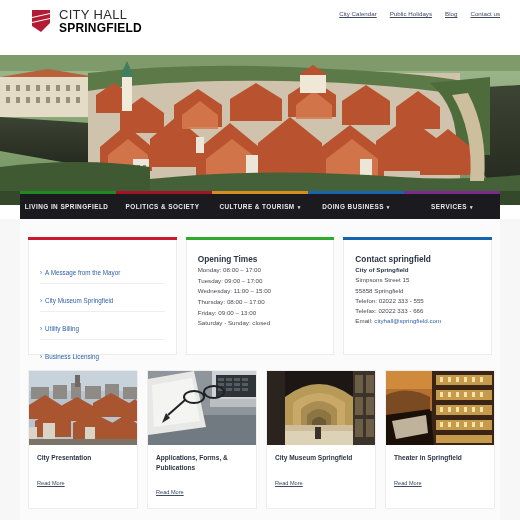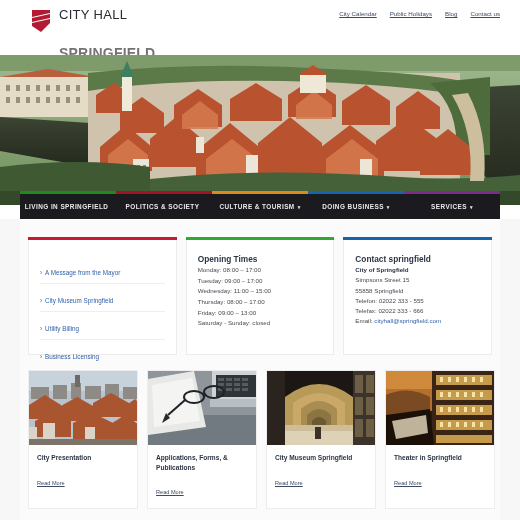--- a/index.html
+++ b/index.html
@@ -13,7 +13,7 @@
 
   
   .header { height: 55px; background:#fff; position: relative; }
-  .logo-wrap { position:absolute; left:30px; top:8px; display:flex; align-items:flex-start; gap:7px; }
+  .logo-wrap { position:absolute; left:30px; top:8px; display:flex; align-items:flex-end; gap:7px; }
   .logo-mark { width:22px; height:26px; position:relative; }
   .logo-mark svg { display:block; }
   .logo-text { line-height:1.05; }

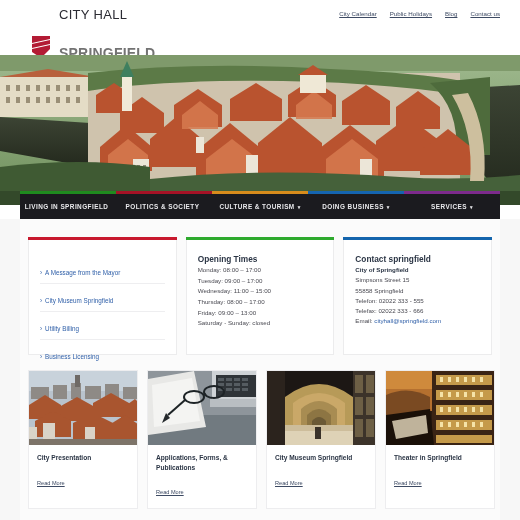--- a/index.html
+++ b/index.html
@@ -18,7 +18,7 @@
   .logo-mark svg { display:block; }
   .logo-text { line-height:1.05; }
   .logo-line1 { font-size:13px; color:#2b2b33; letter-spacing:.3px; }
-  .logo-line2 { font-size:14px; color:#737373; font-weight:bold; letter-spacing:.2px;margin-top:24px; }
+  .logo-line2 { font-size:12px; color:#000000; font-weight:bold; letter-spacing:.2px; }
 
   .toplinks { position:absolute; right:20px; top:10px; display:flex; gap:13px; font-size:6.2px; }
   .toplinks a { color:#3d4a63; text-decoration:underline; }

